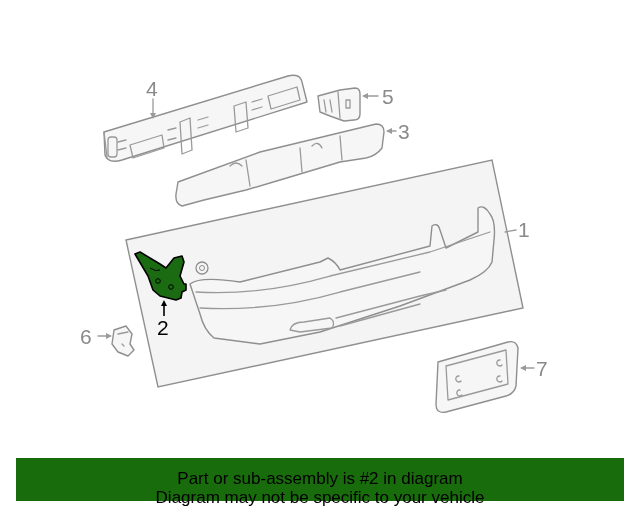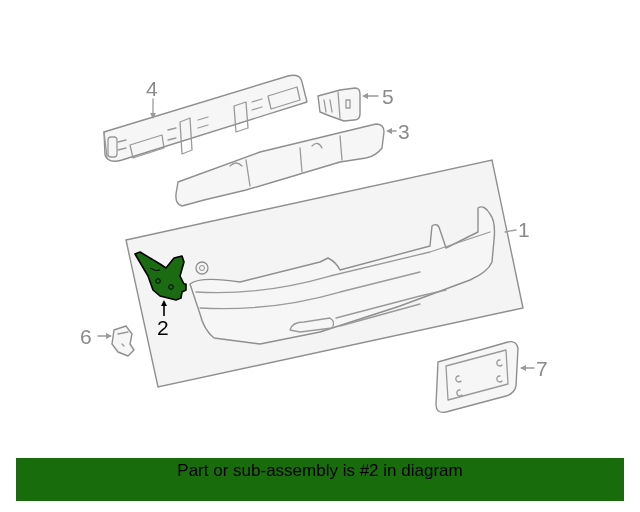--- a/index.html
+++ b/index.html
@@ -12,7 +12,7 @@
   .part { fill:#f6f6f6; stroke:#8f8f8f; stroke-width:1.4; stroke-linejoin:round; }
   .banner { position:absolute; left:16px; top:458px; width:608px; height:43px;
             background:#186c0c; color:#000; text-align:center;
-            font-size:17px; line-height:19px; padding-top:3px; box-sizing:border-box; }
+            font-size:17px; line-height:19px; padding-top:11px; box-sizing:border-box; }
   .banner div { white-space:nowrap; }
 </style>
 </head>

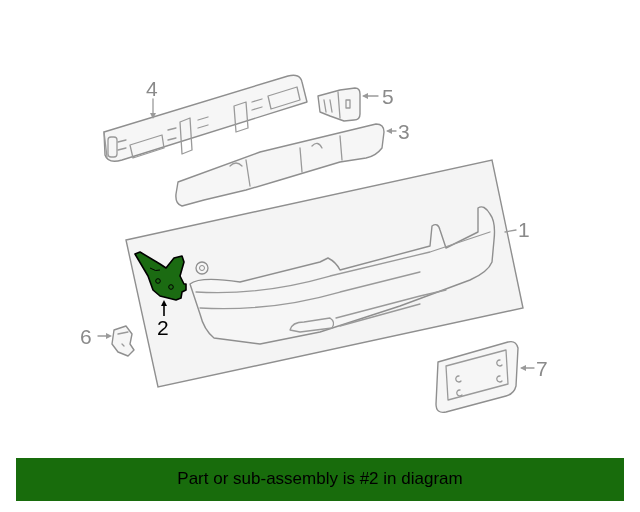--- a/index.html
+++ b/index.html
@@ -102,6 +102,7 @@
 
 <div class="banner">
   <div>Part or sub-assembly is #2 in diagram</div>
+  <div>Diagram may not be specific to your vehicle</div>
 </div>
 
 </body></html>

